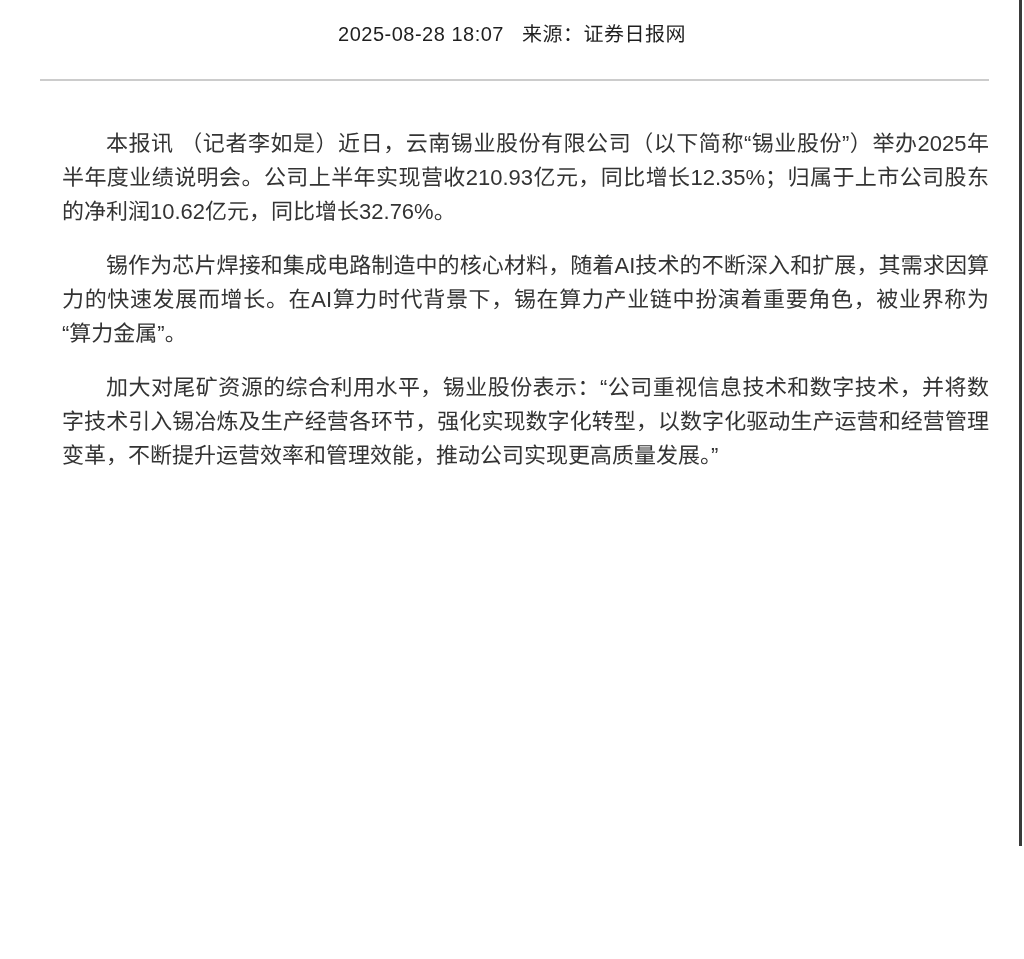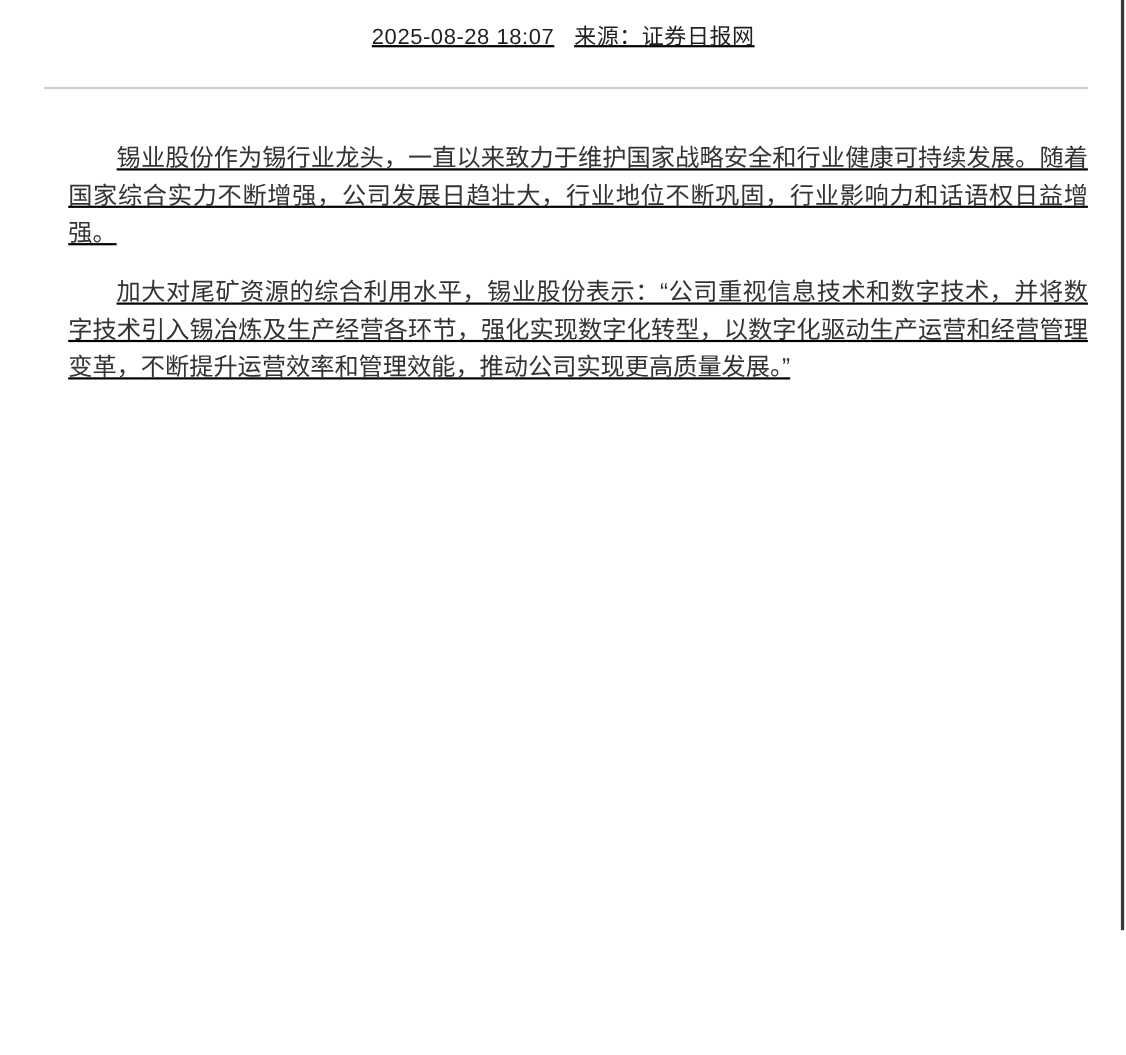--- a/index.html
+++ b/index.html
@@ -15,7 +15,6 @@
     background: #ffffff;
     overflow: hidden;
     box-sizing: border-box;
-    text-decoration: underline;
   }
   .page-right-border {
     position: absolute;

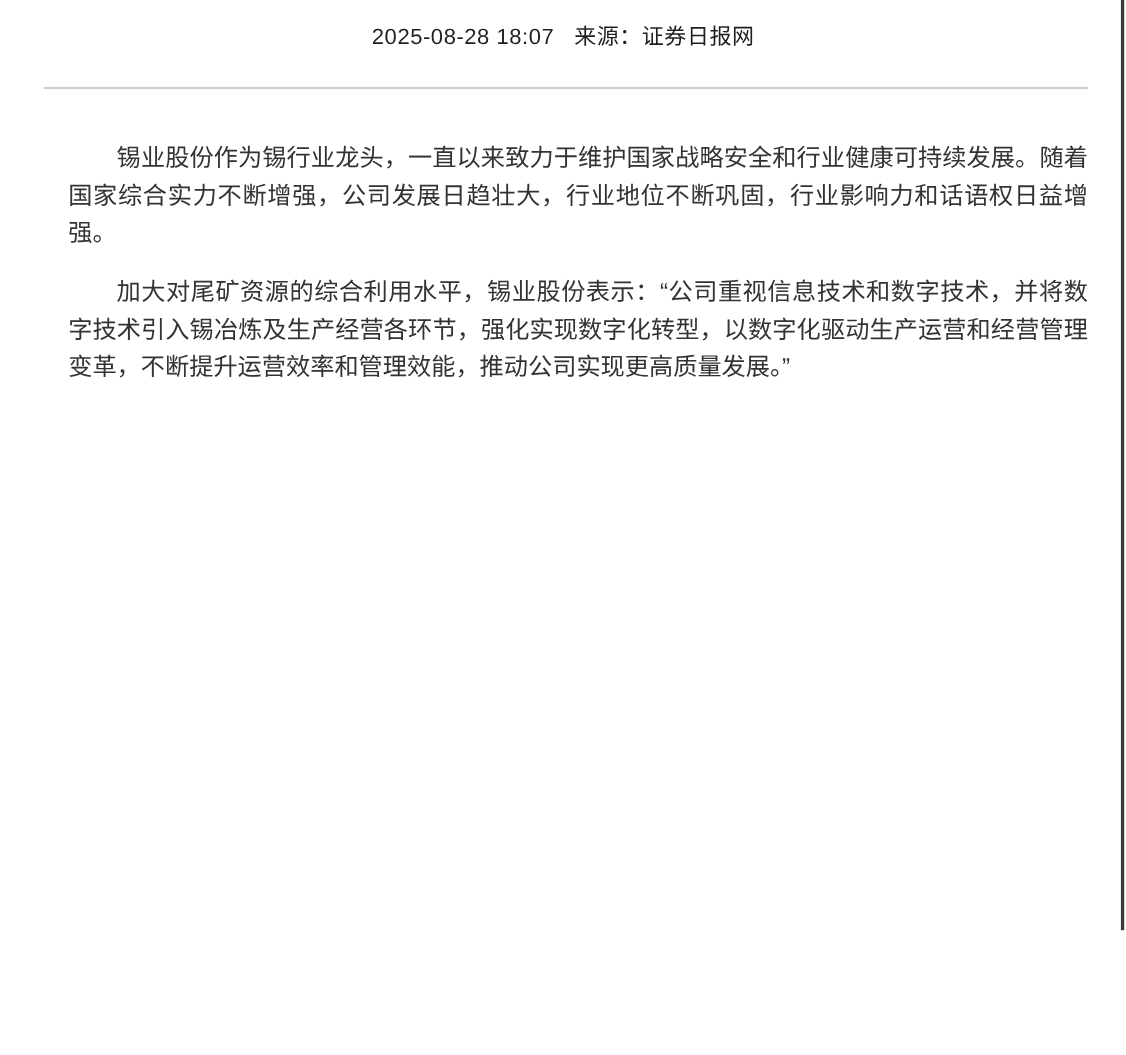--- a/index.html
+++ b/index.html
@@ -63,6 +63,7 @@
   <hr class="divider">
 
   <main class="article">
+    <p>本报讯 （记者李如是）近日，云南锡业股份有限公司（以下简称“锡业股份”）举办2025年半年度业绩说明会。公司上半年实现营收210.93亿元，同比增长12.35%；归属于上市公司股东的净利润10.62亿元，同比增长32.76%。</p>
     <p>锡业股份作为锡行业龙头，一直以来致力于维护国家战略安全和行业健康可持续发展。随着国家综合实力不断增强，公司发展日趋壮大，行业地位不断巩固，行业影响力和话语权日益增强。</p>
     <p>加大对尾矿资源的综合利用水平，锡业股份表示：“公司重视信息技术和数字技术，并将数字技术引入锡冶炼及生产经营各环节，强化实现数字化转型，以数字化驱动生产运营和经营管理变革，不断提升运营效率和管理效能，推动公司实现更高质量发展。”</p>
 

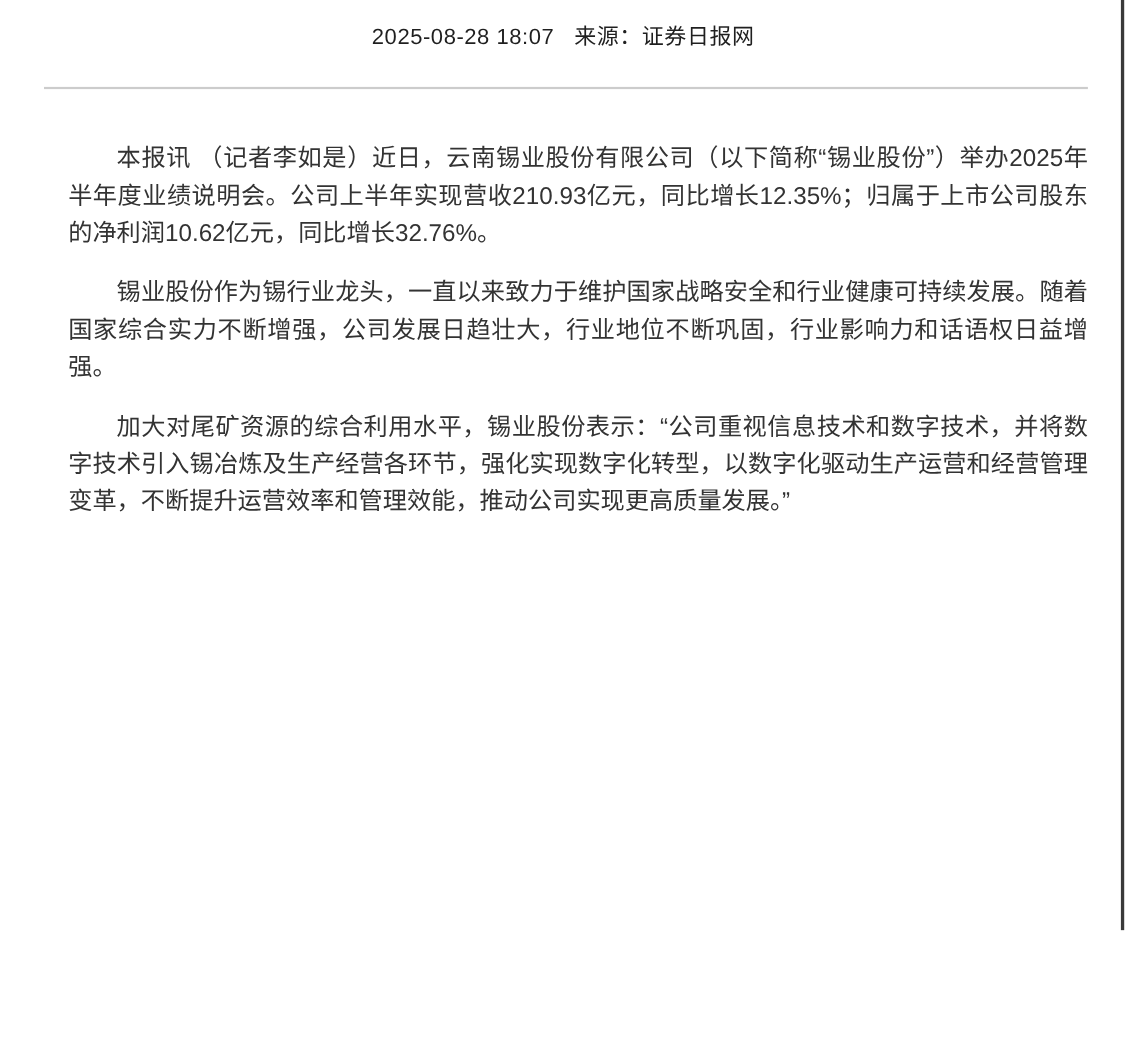--- a/index.html
+++ b/index.html
@@ -64,6 +64,7 @@
 
   <main class="article">
     <p>本报讯 （记者李如是）近日，云南锡业股份有限公司（以下简称“锡业股份”）举办2025年半年度业绩说明会。公司上半年实现营收210.93亿元，同比增长12.35%；归属于上市公司股东的净利润10.62亿元，同比增长32.76%。</p>
+    <p>锡作为芯片焊接和集成电路制造中的核心材料，随着AI技术的不断深入和扩展，其需求因算力的快速发展而增长。在AI算力时代背景下，锡在算力产业链中扮演着重要角色，被业界称为“算力金属”。</p>
     <p>锡业股份作为锡行业龙头，一直以来致力于维护国家战略安全和行业健康可持续发展。随着国家综合实力不断增强，公司发展日趋壮大，行业地位不断巩固，行业影响力和话语权日益增强。</p>
     <p>加大对尾矿资源的综合利用水平，锡业股份表示：“公司重视信息技术和数字技术，并将数字技术引入锡冶炼及生产经营各环节，强化实现数字化转型，以数字化驱动生产运营和经营管理变革，不断提升运营效率和管理效能，推动公司实现更高质量发展。”</p>
 

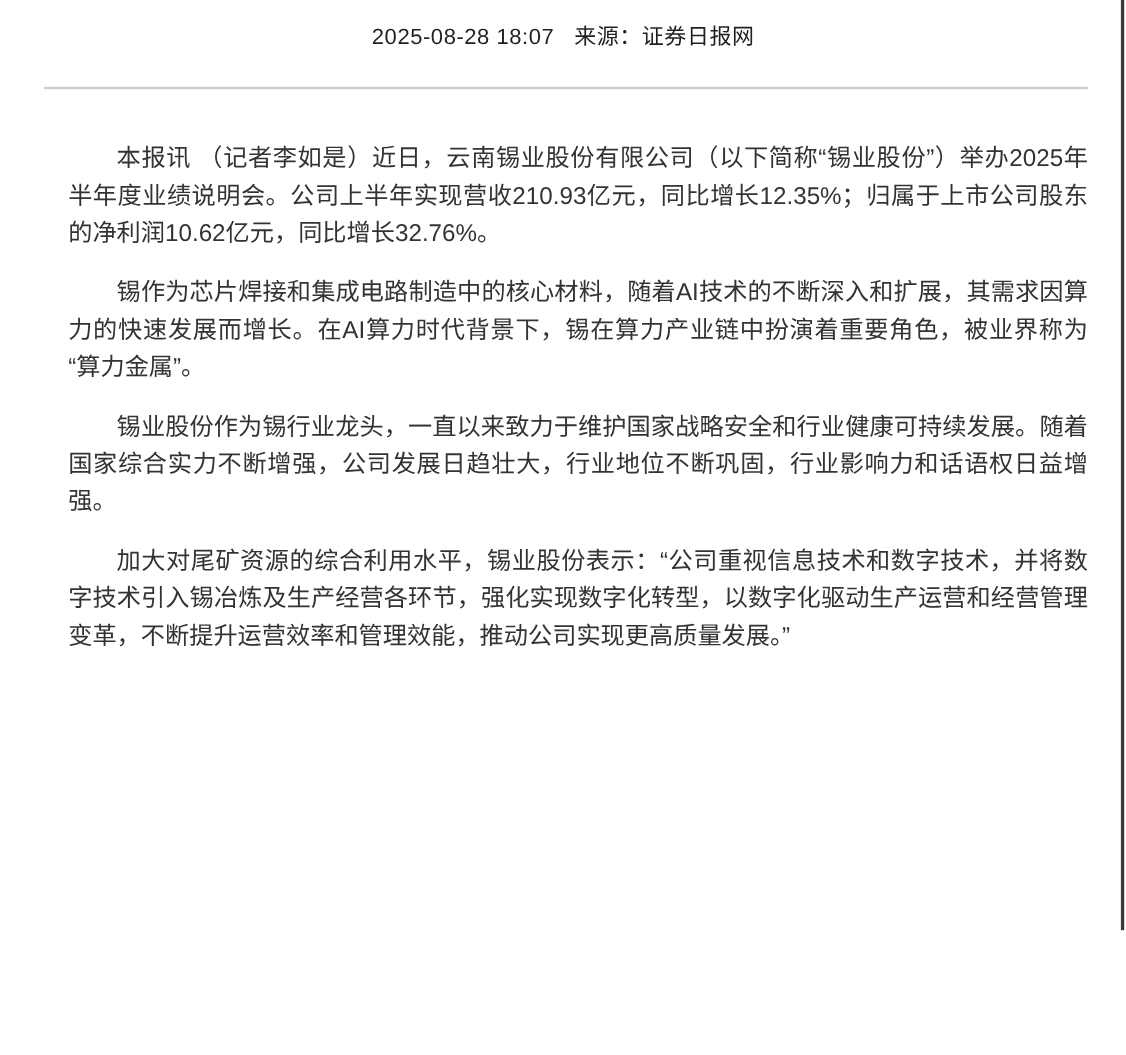--- a/index.html
+++ b/index.html
@@ -65,7 +65,6 @@
   <main class="article">
     <p>本报讯 （记者李如是）近日，云南锡业股份有限公司（以下简称“锡业股份”）举办2025年半年度业绩说明会。公司上半年实现营收210.93亿元，同比增长12.35%；归属于上市公司股东的净利润10.62亿元，同比增长32.76%。</p>
     <p>锡作为芯片焊接和集成电路制造中的核心材料，随着AI技术的不断深入和扩展，其需求因算力的快速发展而增长。在AI算力时代背景下，锡在算力产业链中扮演着重要角色，被业界称为“算力金属”。</p>
-    <p>锡业股份作为锡行业龙头，一直以来致力于维护国家战略安全和行业健康可持续发展。随着国家综合实力不断增强，公司发展日趋壮大，行业地位不断巩固，行业影响力和话语权日益增强。</p>
     <p>加大对尾矿资源的综合利用水平，锡业股份表示：“公司重视信息技术和数字技术，并将数字技术引入锡冶炼及生产经营各环节，强化实现数字化转型，以数字化驱动生产运营和经营管理变革，不断提升运营效率和管理效能，推动公司实现更高质量发展。”</p>
 
   </main>

